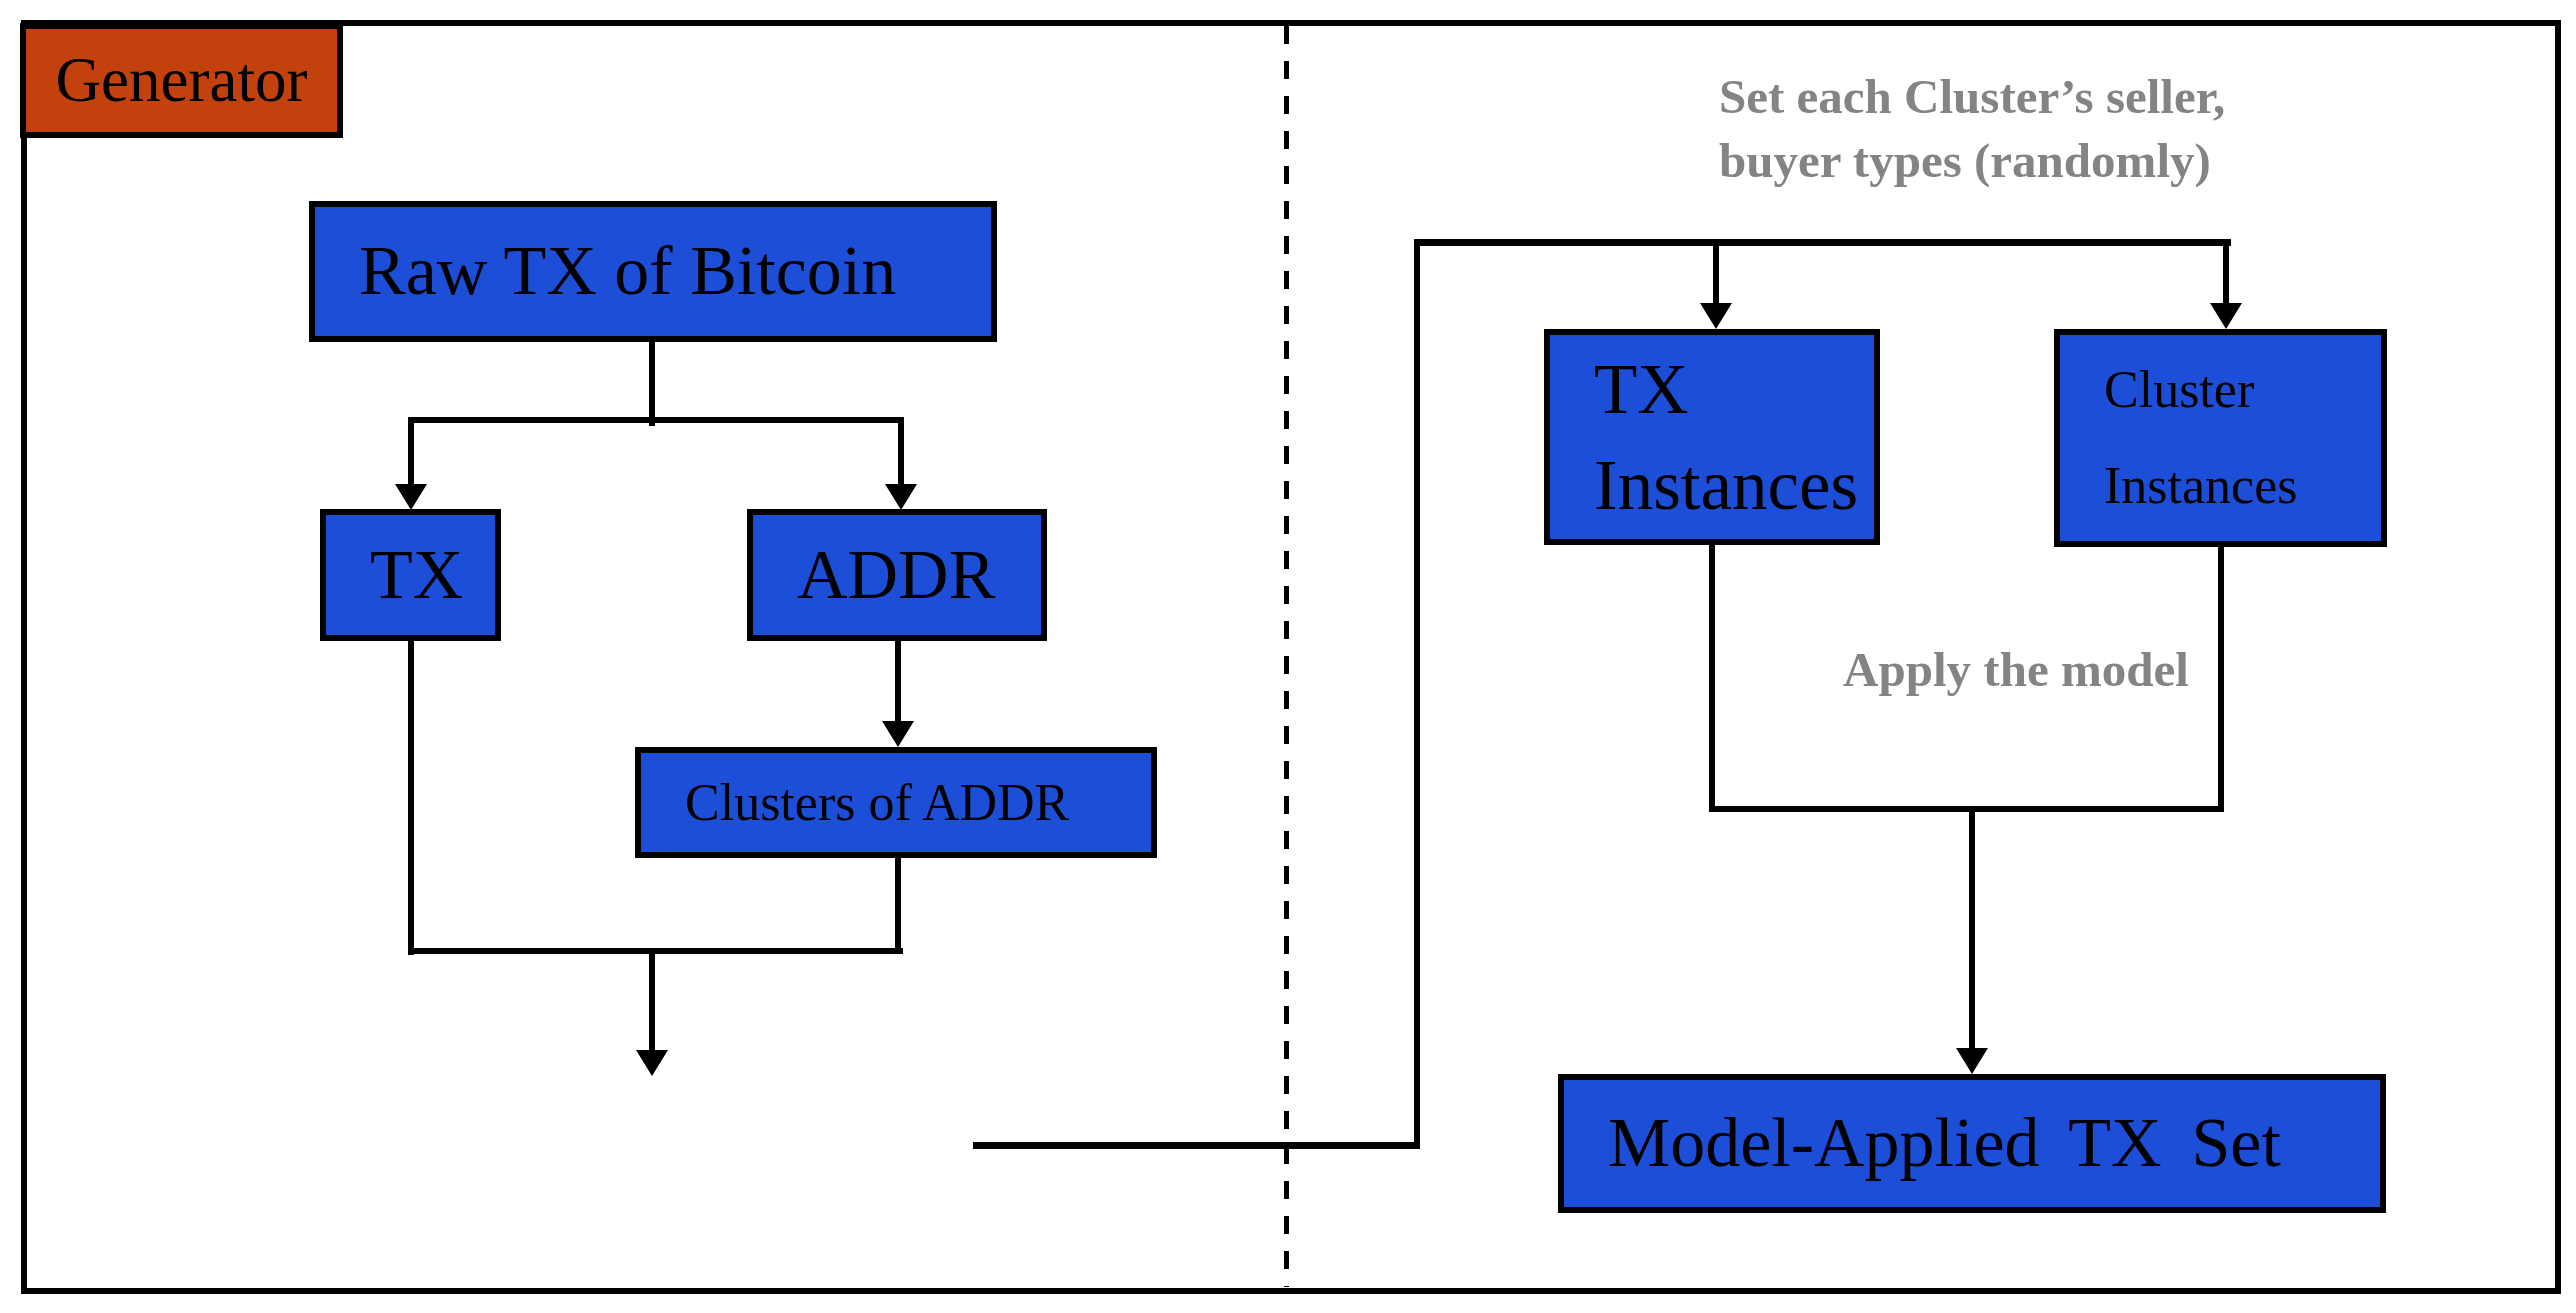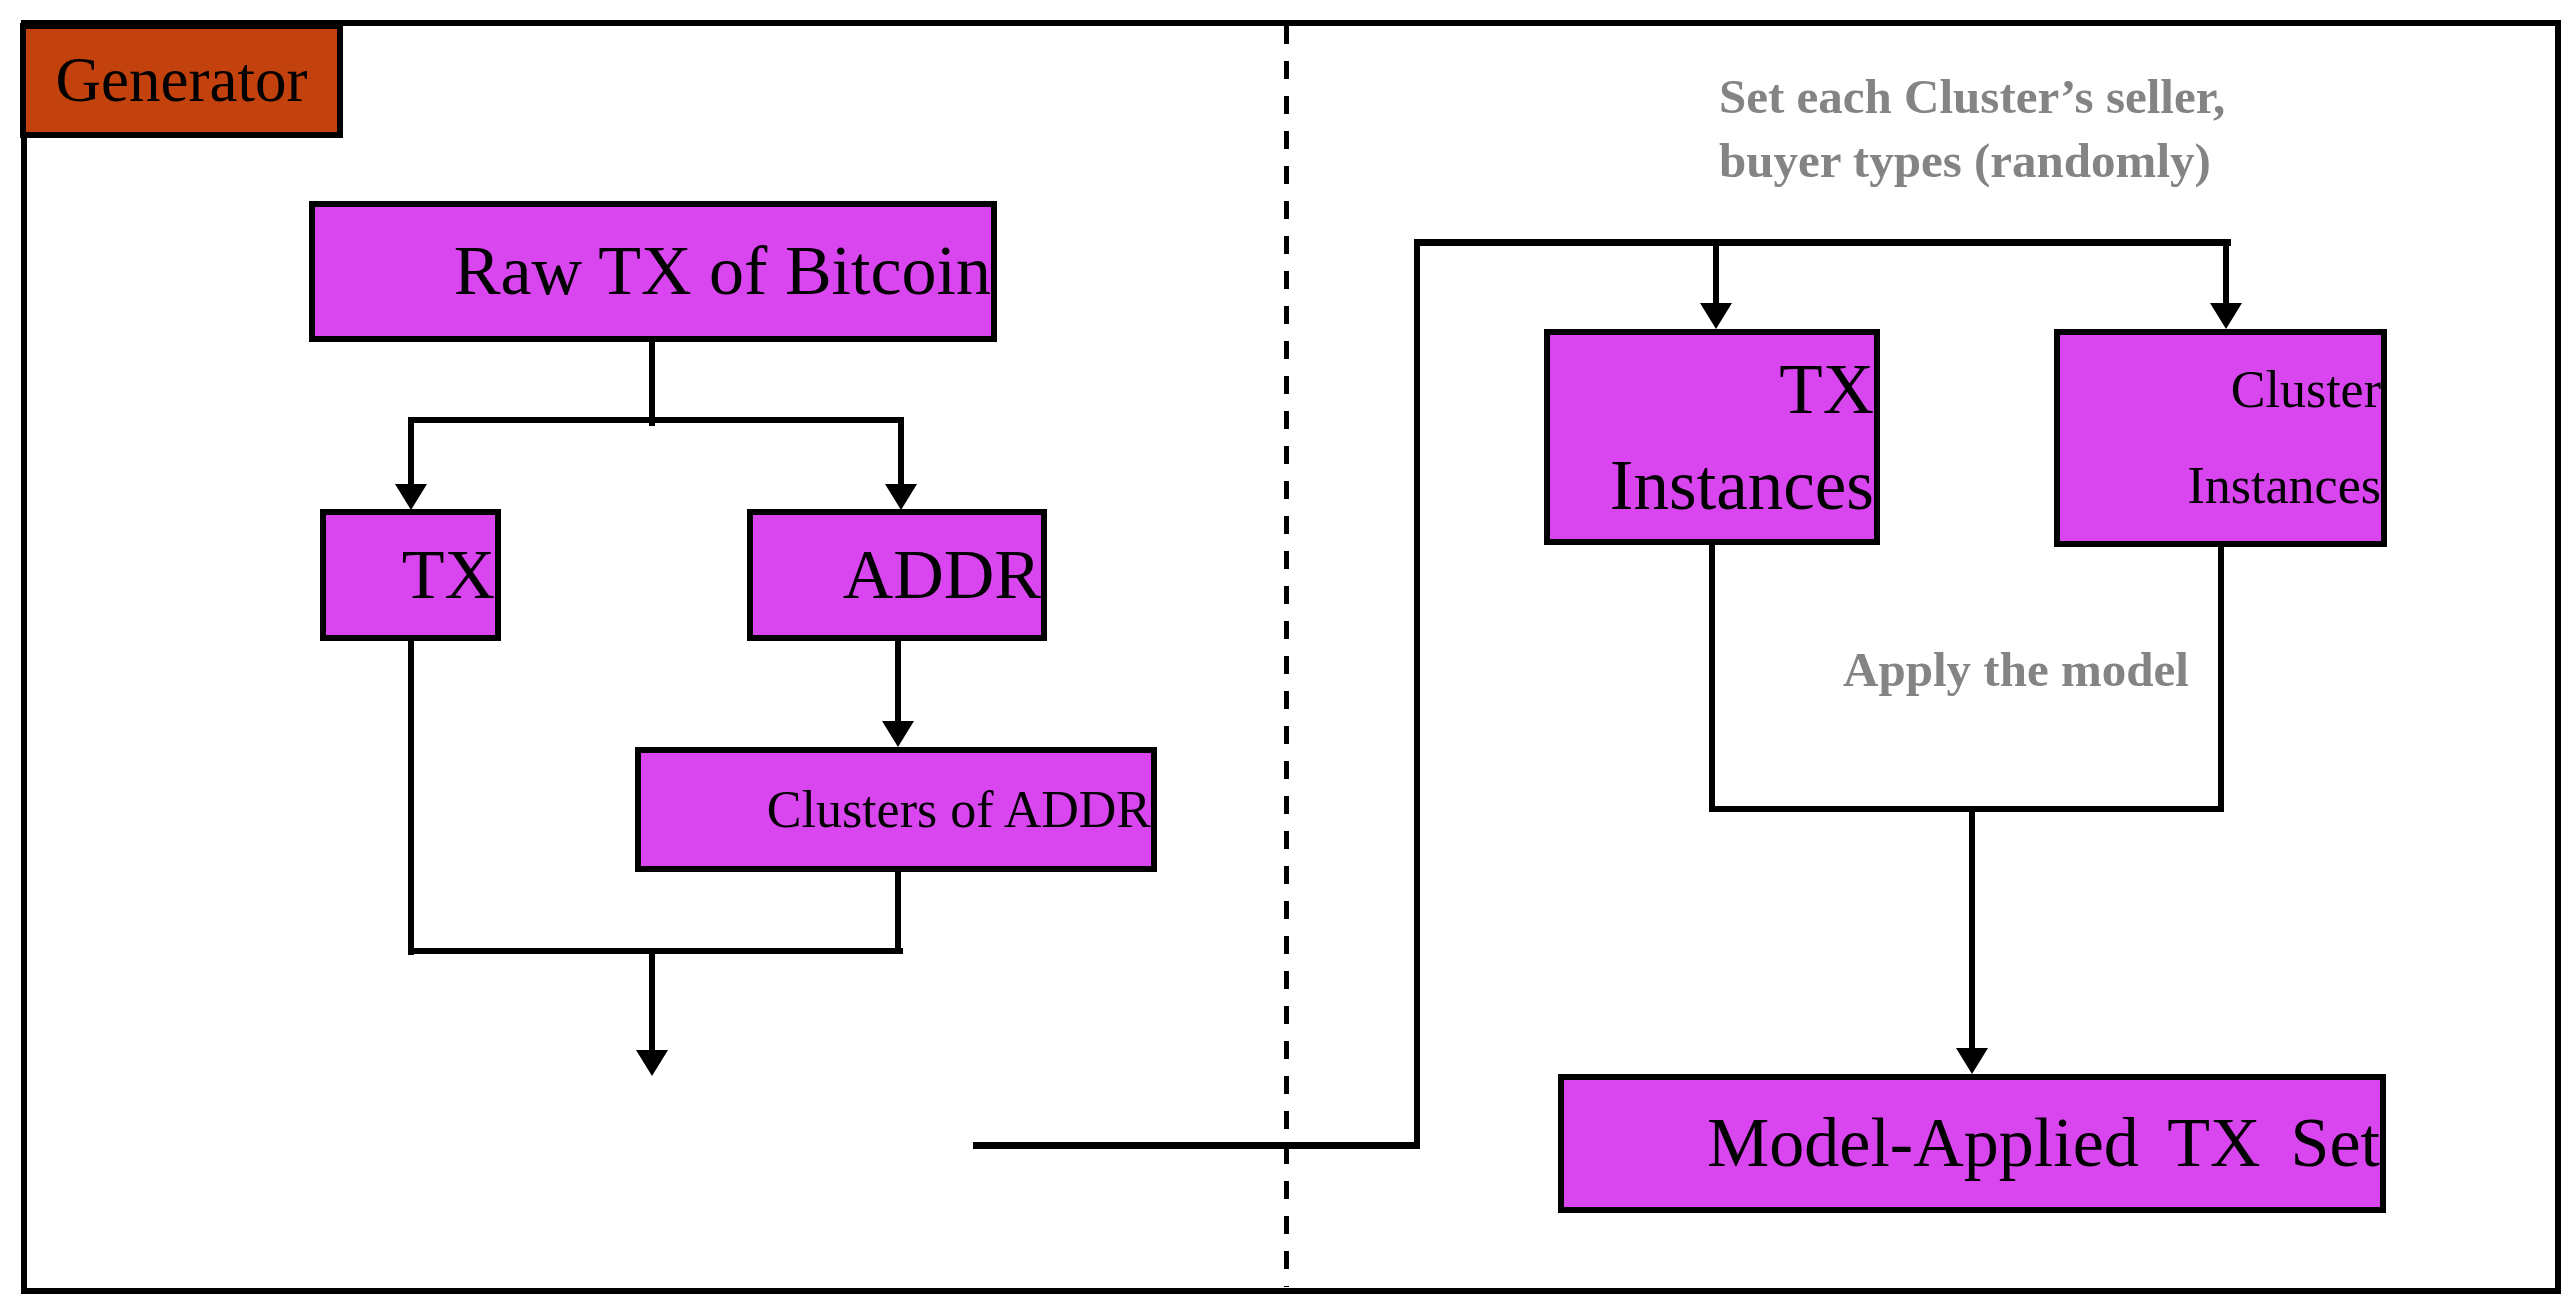--- a/index.html
+++ b/index.html
@@ -58,11 +58,11 @@
   
   .node {
     position: absolute;
-    background: #d946ef;
+    background: #1d4ed8;
     border: 6.2px solid #000000;
     display: flex;
     flex-direction: column;
-    align-items: flex-end;
+    align-items: flex-start;
     justify-content: center;
     text-align: center;
     color: #000000;

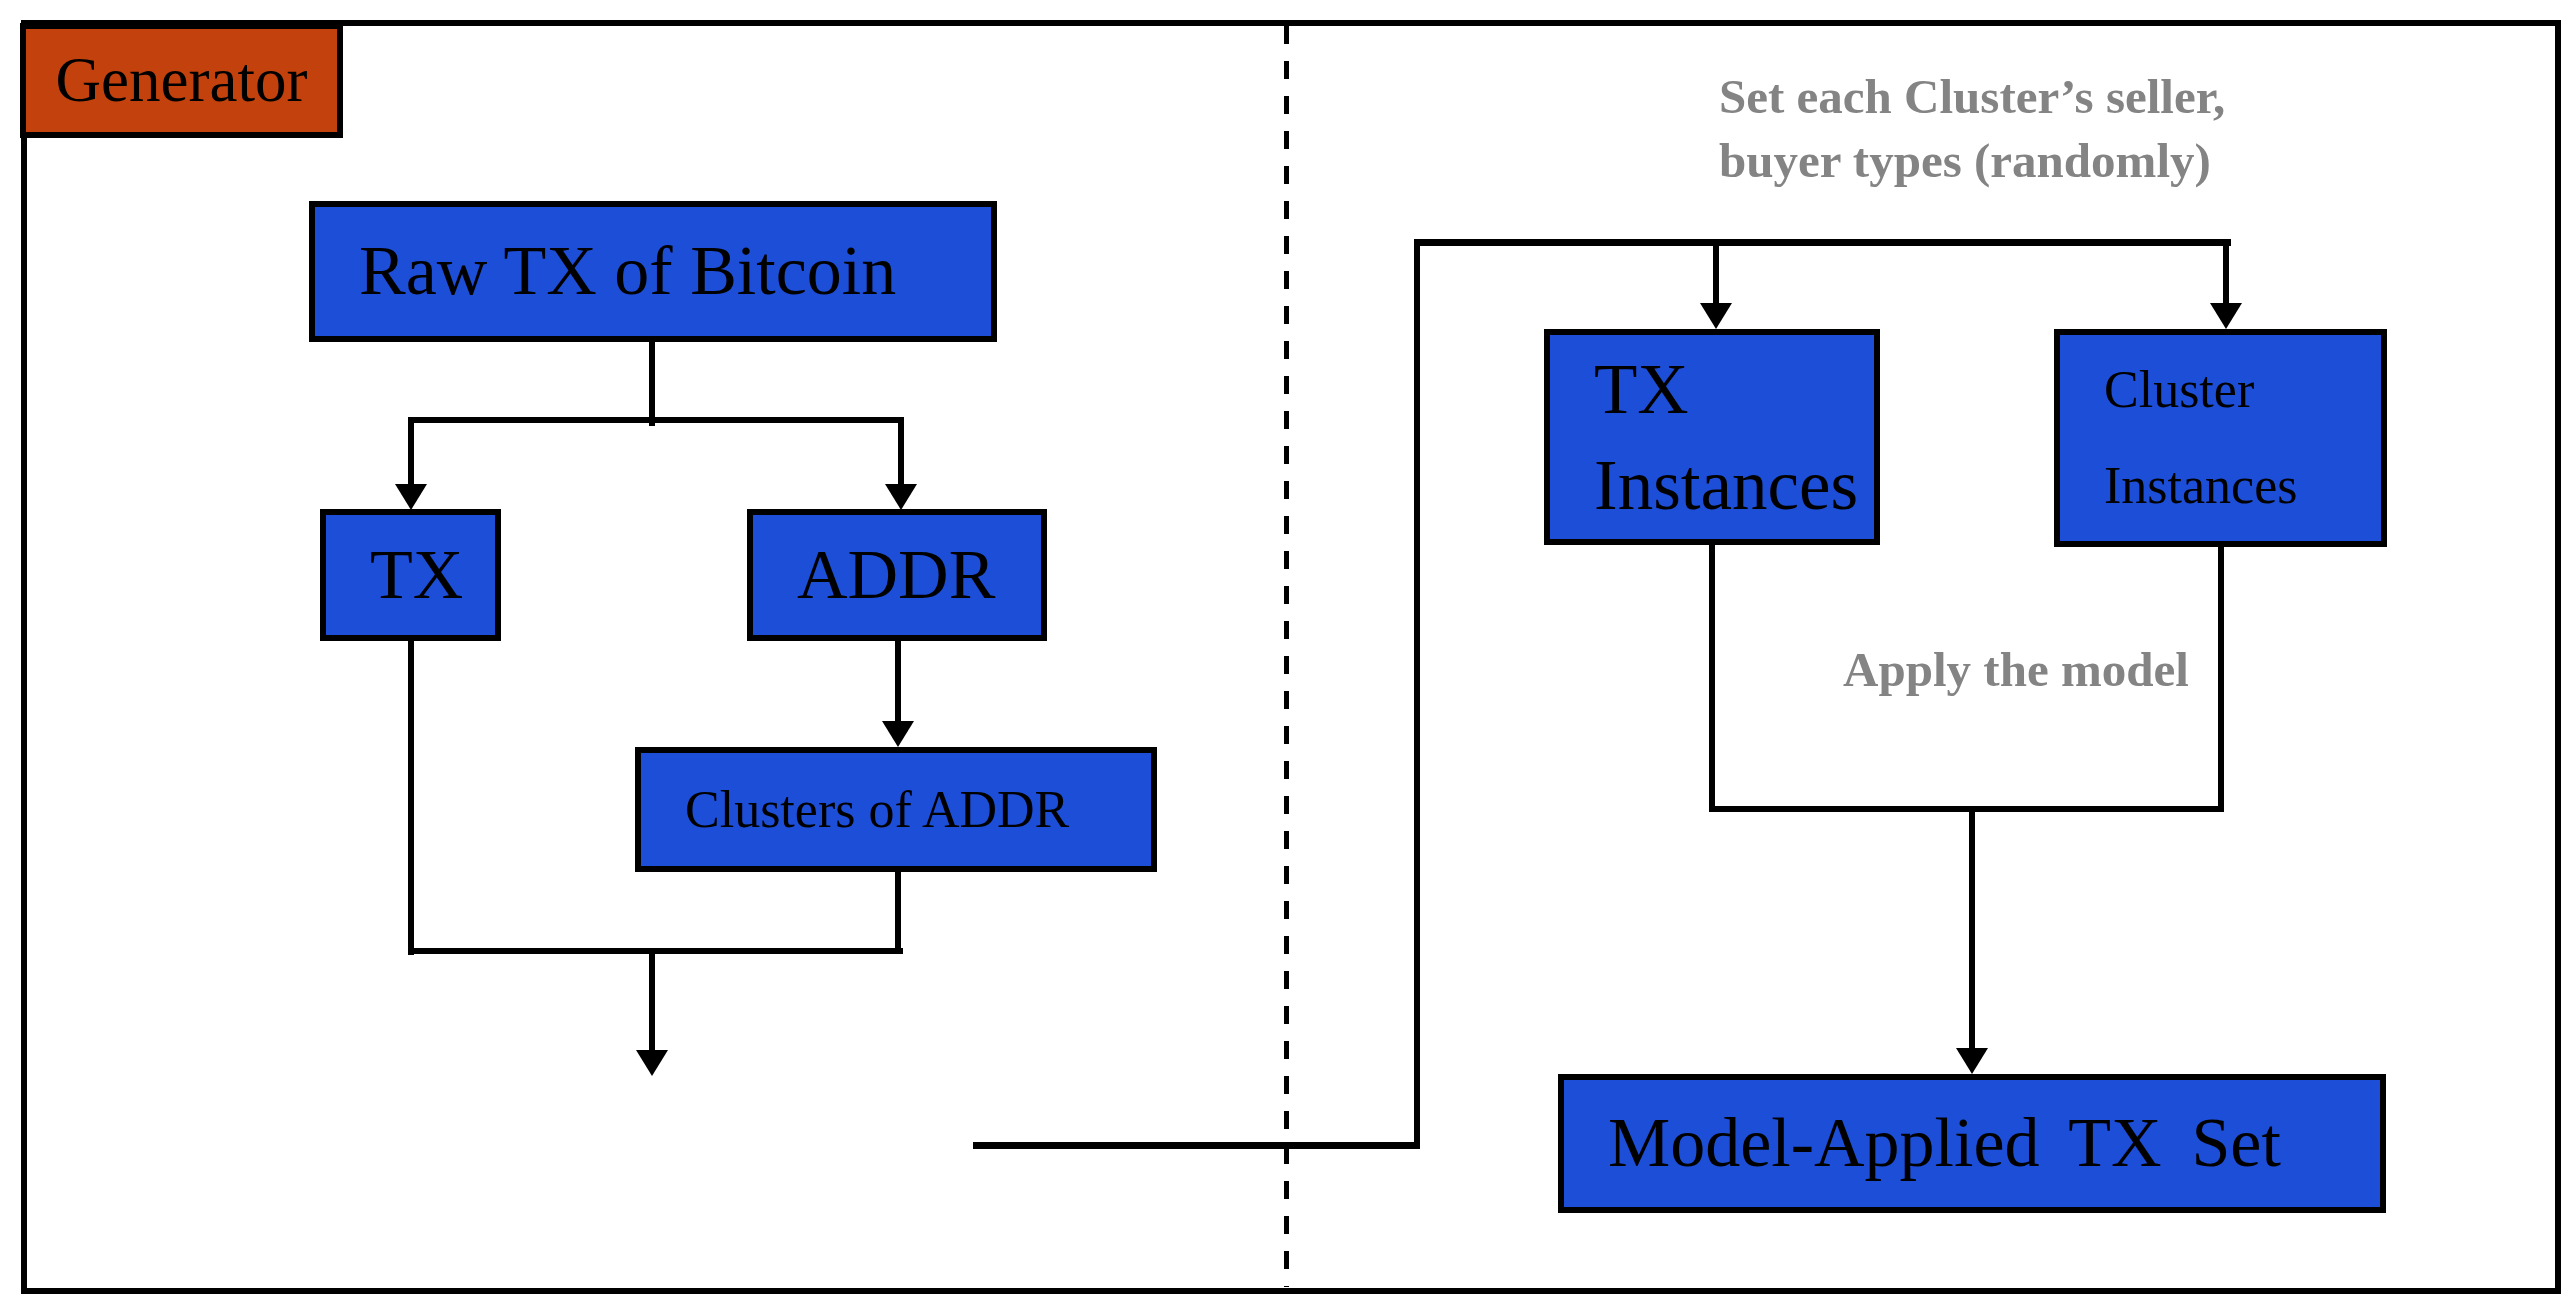--- a/index.html
+++ b/index.html
@@ -75,7 +75,7 @@
   .node.raw-tx            { left: 309px;  top: 201px;  width: 688px; height: 141px; }
   .node.tx                { left: 320px;  top: 509px;  width: 181px;  height: 132px; }
   .node.addr              { left: 747px; top: 509px;  width: 300px;  height: 132px; }
-  .node.clusters-of-addr  { left: 635px;  top: 747px; width: 522px;  height: 125px; font-size: 52px; }
+  .node.clusters-of-addr  { left: 635px;  top: 747px; width: 522px;  height: 111px; font-size: 52px; }
   .node.tx-with-clusters  { left: 338px;  top: 1076px; width: 636px;  height: 137px; }
   .node.tx-instances      { left: 1544px; top: 329px;  width: 336px;  height: 216px; font-size: 71px; line-height: 96px; }
   .node.cluster-instances { left: 2054px; top: 329px;  width: 333px;  height: 218px; font-size: 52px; line-height: 96px; }

